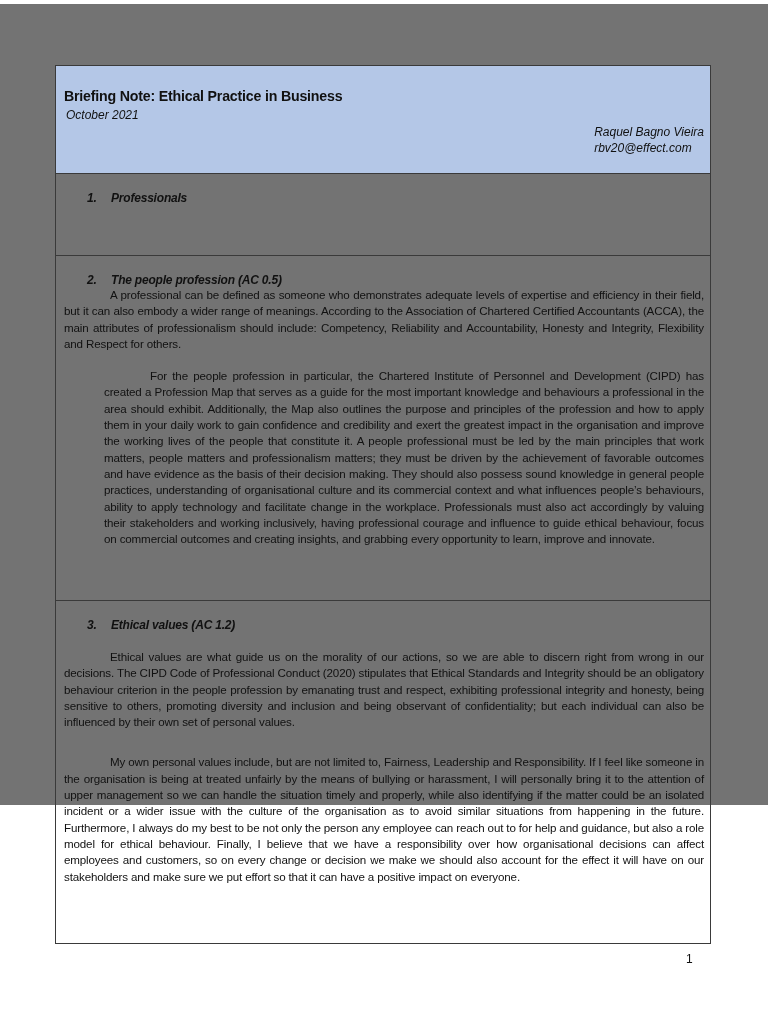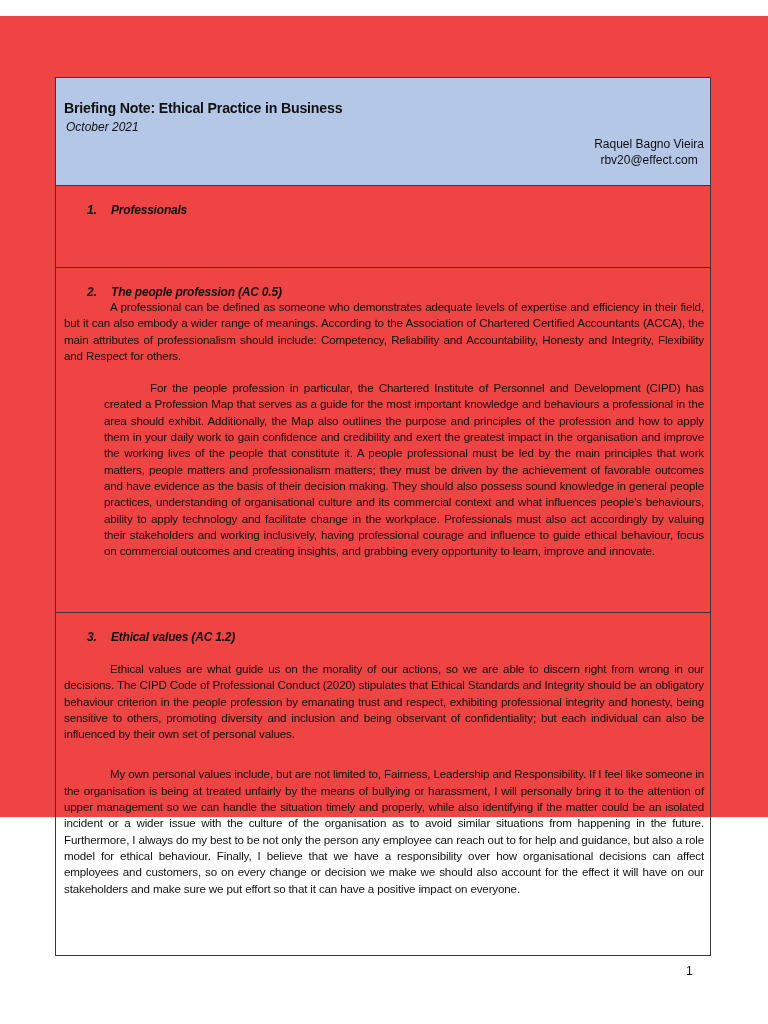--- a/index.html
+++ b/index.html
@@ -17,9 +17,9 @@
     }
     .page {
       position: absolute;
-      left: 0; top: 16px;
+      left: 0; top: 4px;
       width: 768px; height: 801px;
-      background: #ef4444;
+      background: #737373;
     }
     .doc-table {
       position: absolute;

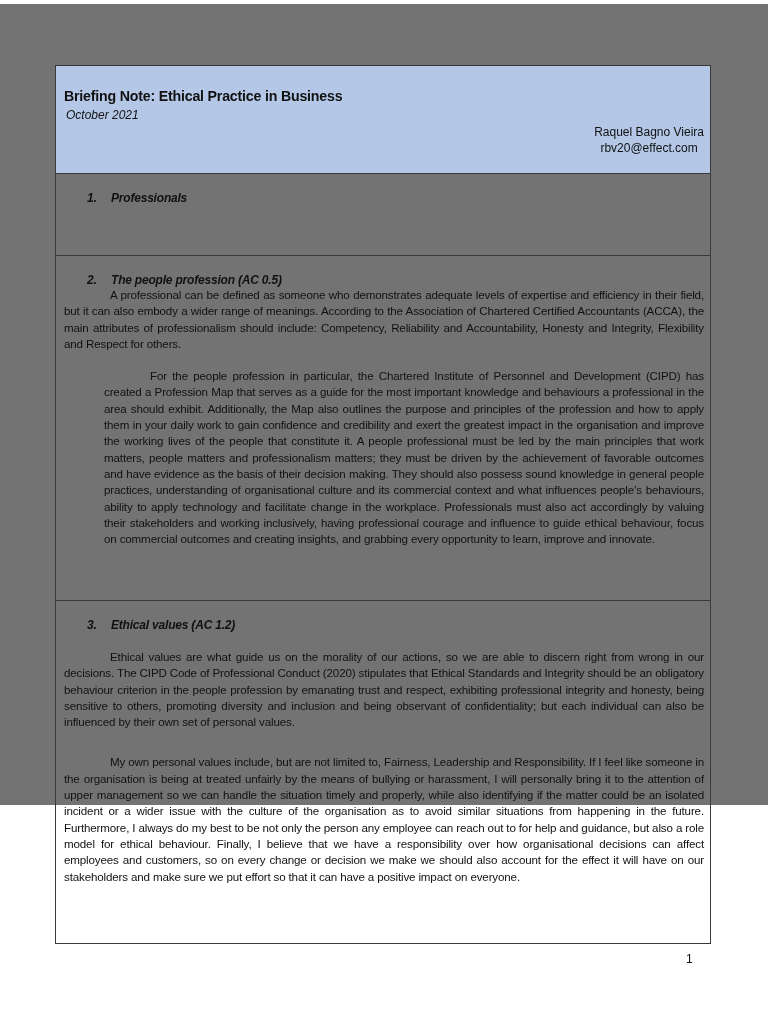--- a/index.html
+++ b/index.html
@@ -55,9 +55,10 @@
       position: absolute;
       right: 6px;
       top: 58px;
-      text-align: center;
+      text-align: left;
       font-size: 12px;
       line-height: 16px;
+      font-style: italic;
     }
     .section {
       position: relative;

